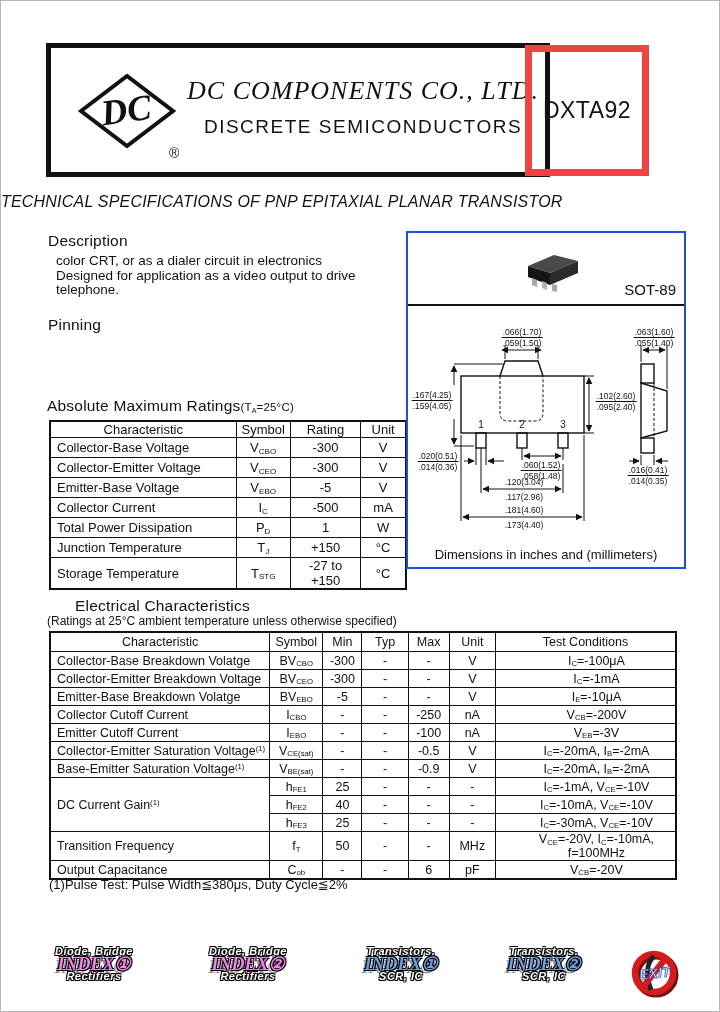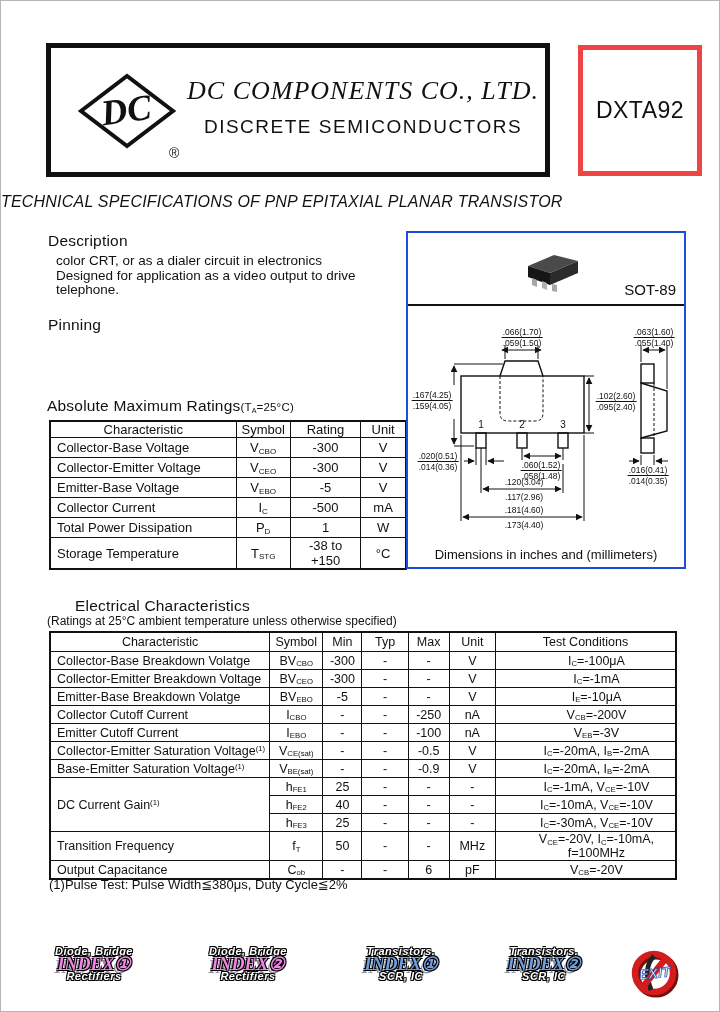--- a/index.html
+++ b/index.html
@@ -9,7 +9,7 @@
 
   
   #header-box{left:45px;top:42px;width:504px;height:134px;border:5px solid #111;box-sizing:border-box;}
-  #part-box{left:577px;top:44px;width:124px;height:131px;border:5px solid #ef4444;box-sizing:border-box;
+  #part-box{left:524px;top:44px;width:124px;height:131px;border:7px solid #ef4444;box-sizing:border-box;
             display:flex;align-items:center;justify-content:center;}
   #part-number{font-size:23px;letter-spacing:0.5px;}
   #company-name{left:120px;top:28px;width:384px;text-align:center;

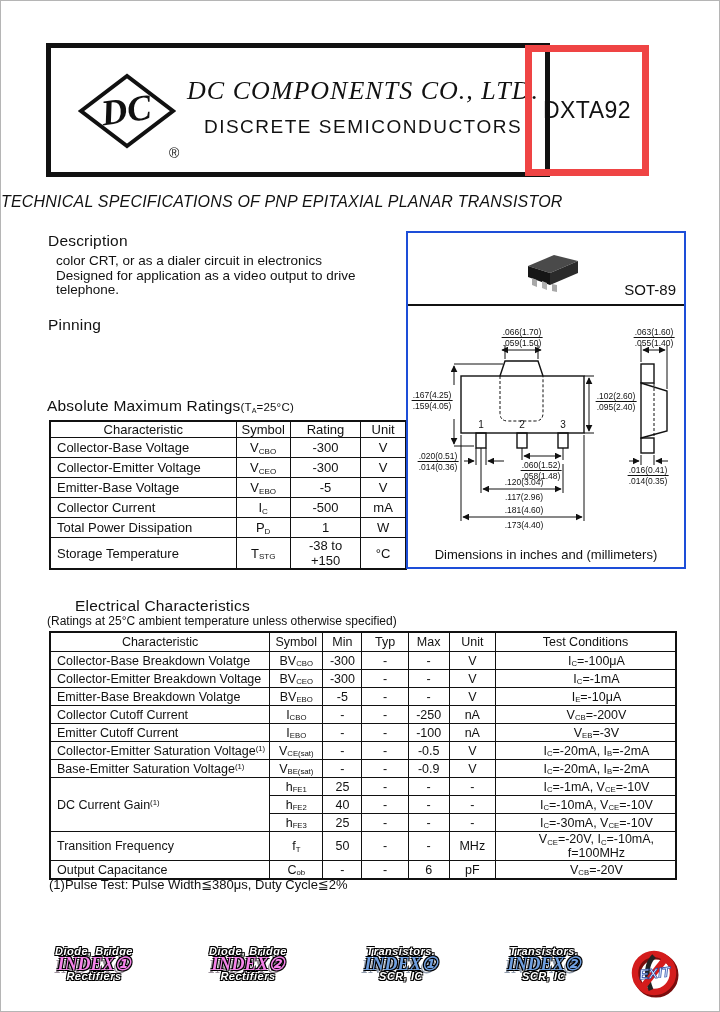--- a/index.html
+++ b/index.html
@@ -153,6 +153,12 @@
           <td class="">P<sub>D</sub></td>
           <td class="">1</td>
           <td class="">W</td>
+        </tr>
+        <tr>
+          <td class="char">Junction Temperature</td>
+          <td class="">T<sub>J</sub></td>
+          <td class="">+150</td>
+          <td class="">°C</td>
         </tr>
         <tr>
           <td class="char">Storage Temperature</td>

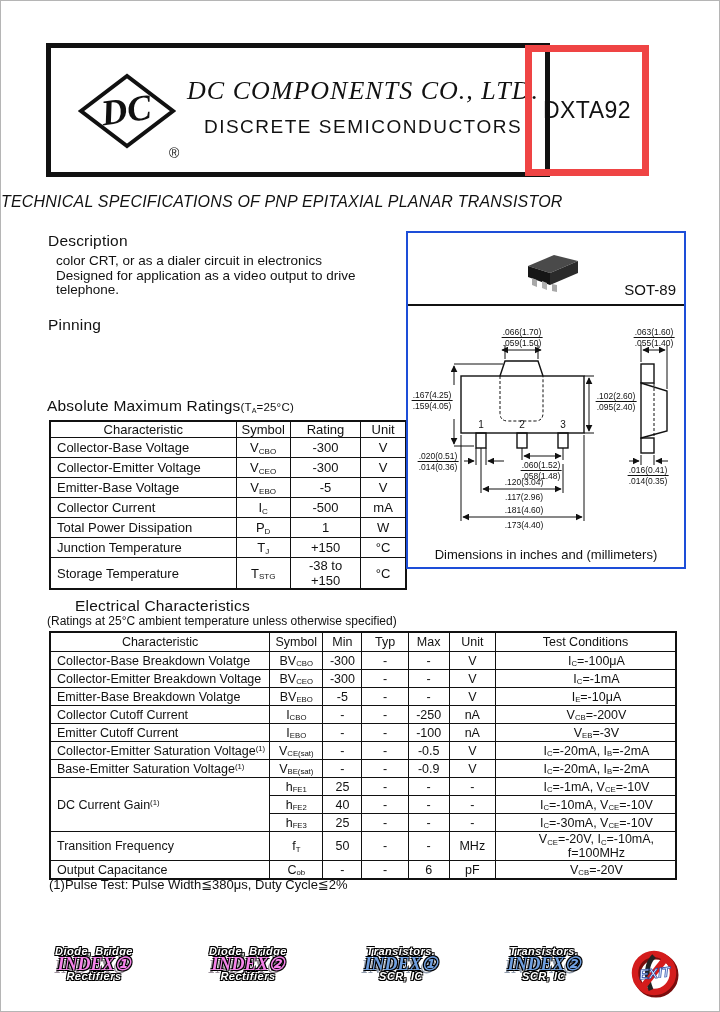--- a/index.html
+++ b/index.html
@@ -163,7 +163,7 @@
         <tr>
           <td class="char">Storage Temperature</td>
           <td class="">T<sub>STG</sub></td>
-          <td class="">-38 to +150</td>
+          <td class="">-27 to +150</td>
           <td class="">°C</td>
         </tr>
       </tbody>

